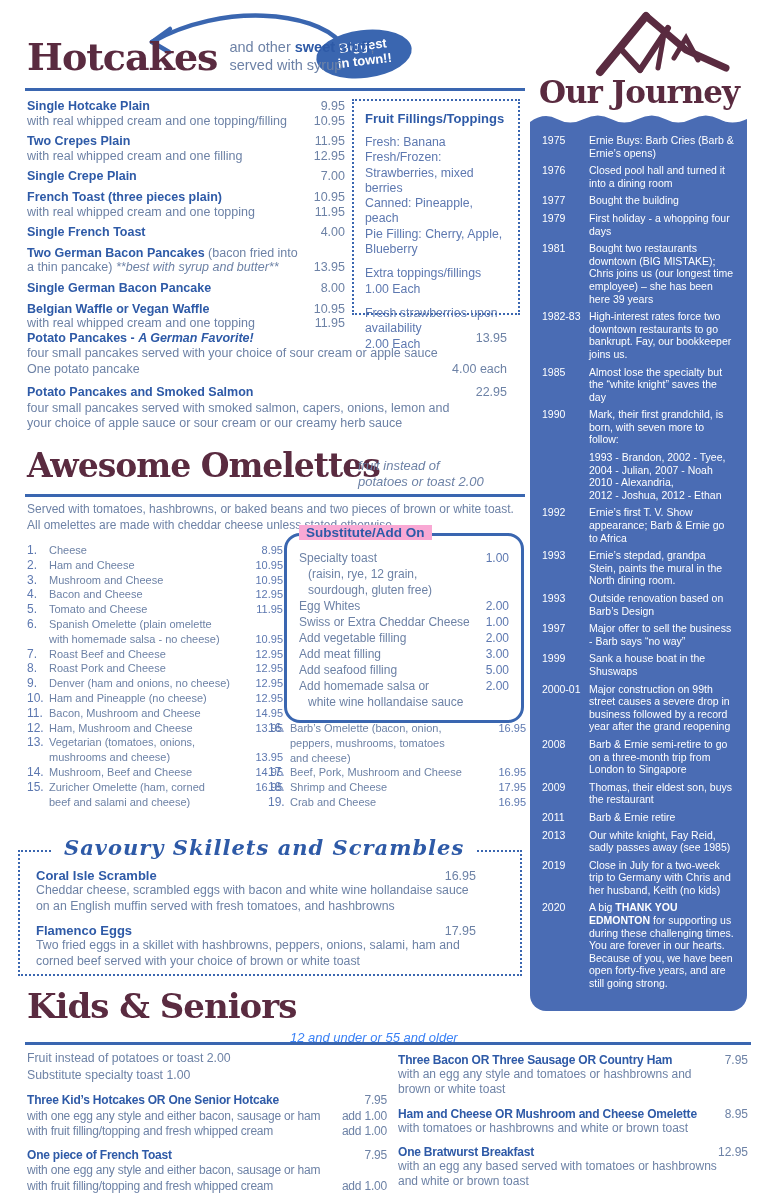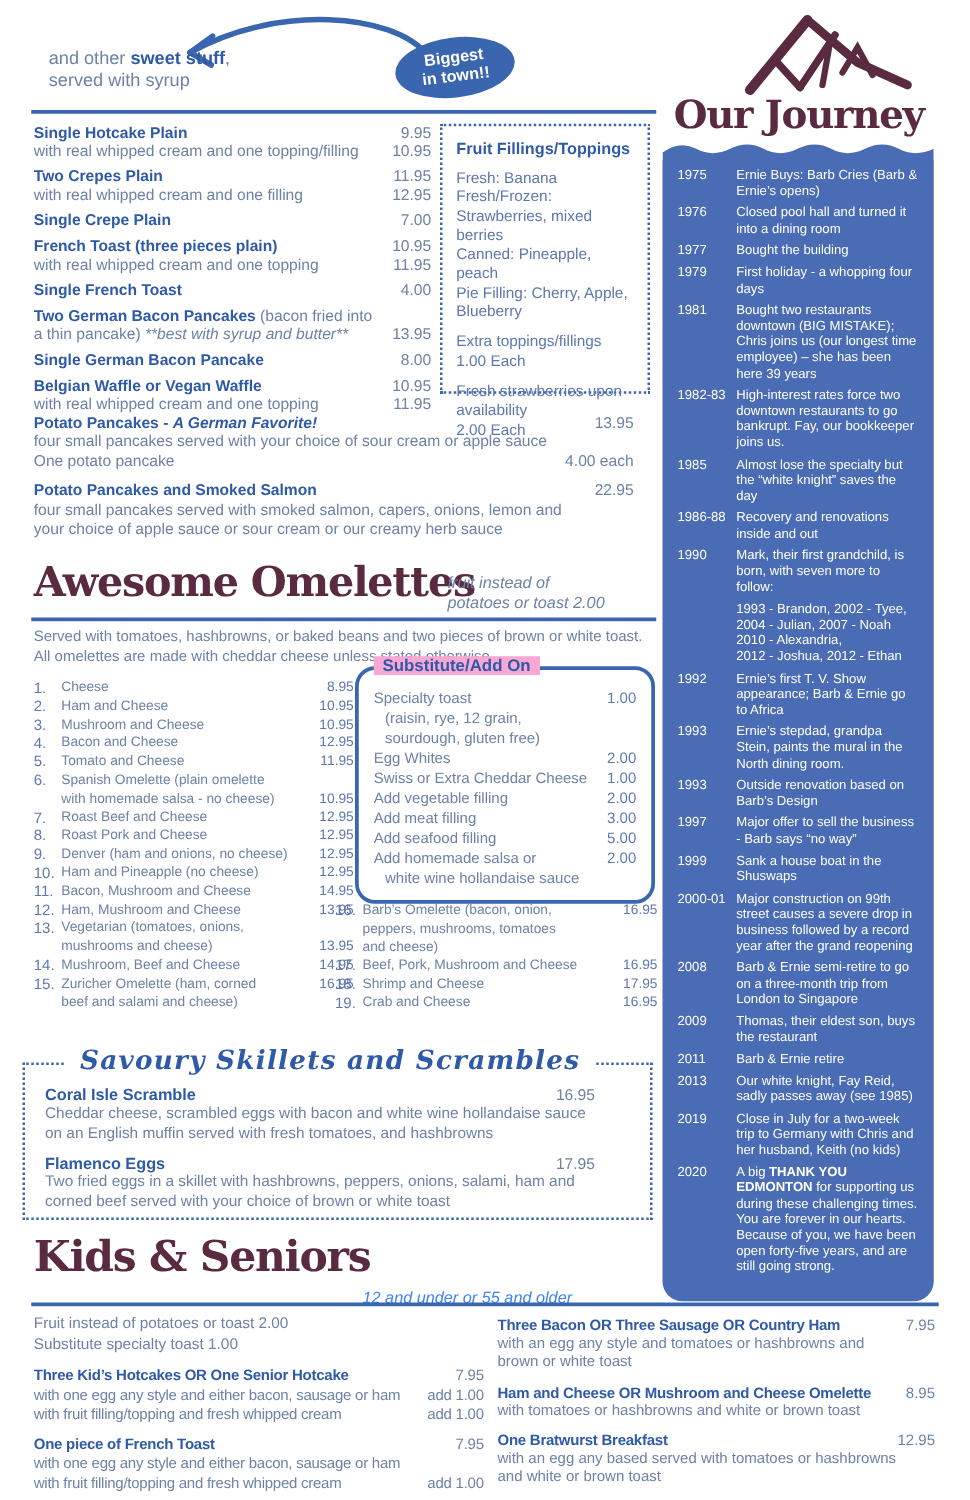--- a/index.html
+++ b/index.html
@@ -138,6 +138,7 @@
   <span>in town!!</span>
 </div>
 <div id="hotcakes-header" class="abs">
+  <div id="hotcakes-title" class="black-title">Hotcakes</div>
   <div id="hotcakes-sub">
     <span>and other </span><span class="tb">sweet stuff</span><span>,</span>
     <div>served with syrup</div>

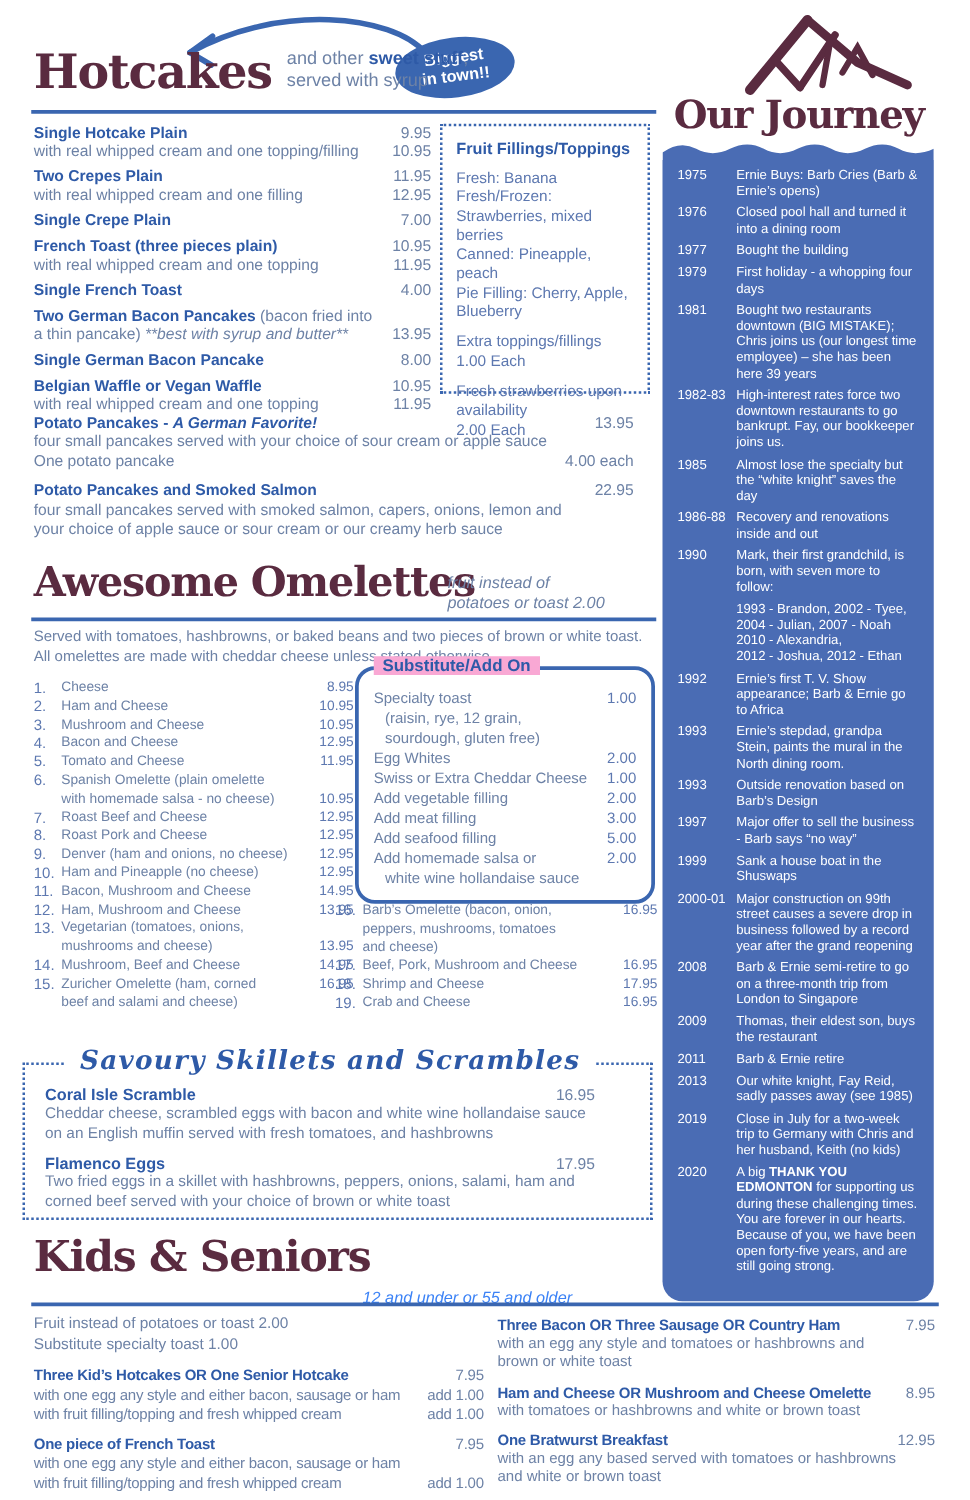--- a/index.html
+++ b/index.html
@@ -652,10 +652,6 @@
         <div class="tl-text"><span>Almost lose the specialty but the “white knight” saves the day</span></div>
       </div>
       <div class="tl-entry">
-        <div class="tl-year">1986-88</div>
-        <div class="tl-text"><span>Recovery and renovations inside and out</span></div>
-      </div>
-      <div class="tl-entry">
         <div class="tl-year">1990</div>
         <div class="tl-text"><span>Mark, their first grandchild, is born, with seven more to follow:</span><div class="tl-sub">1993 - Brandon, 2002 - Tyee,
 2004 - Julian, 2007 - Noah

